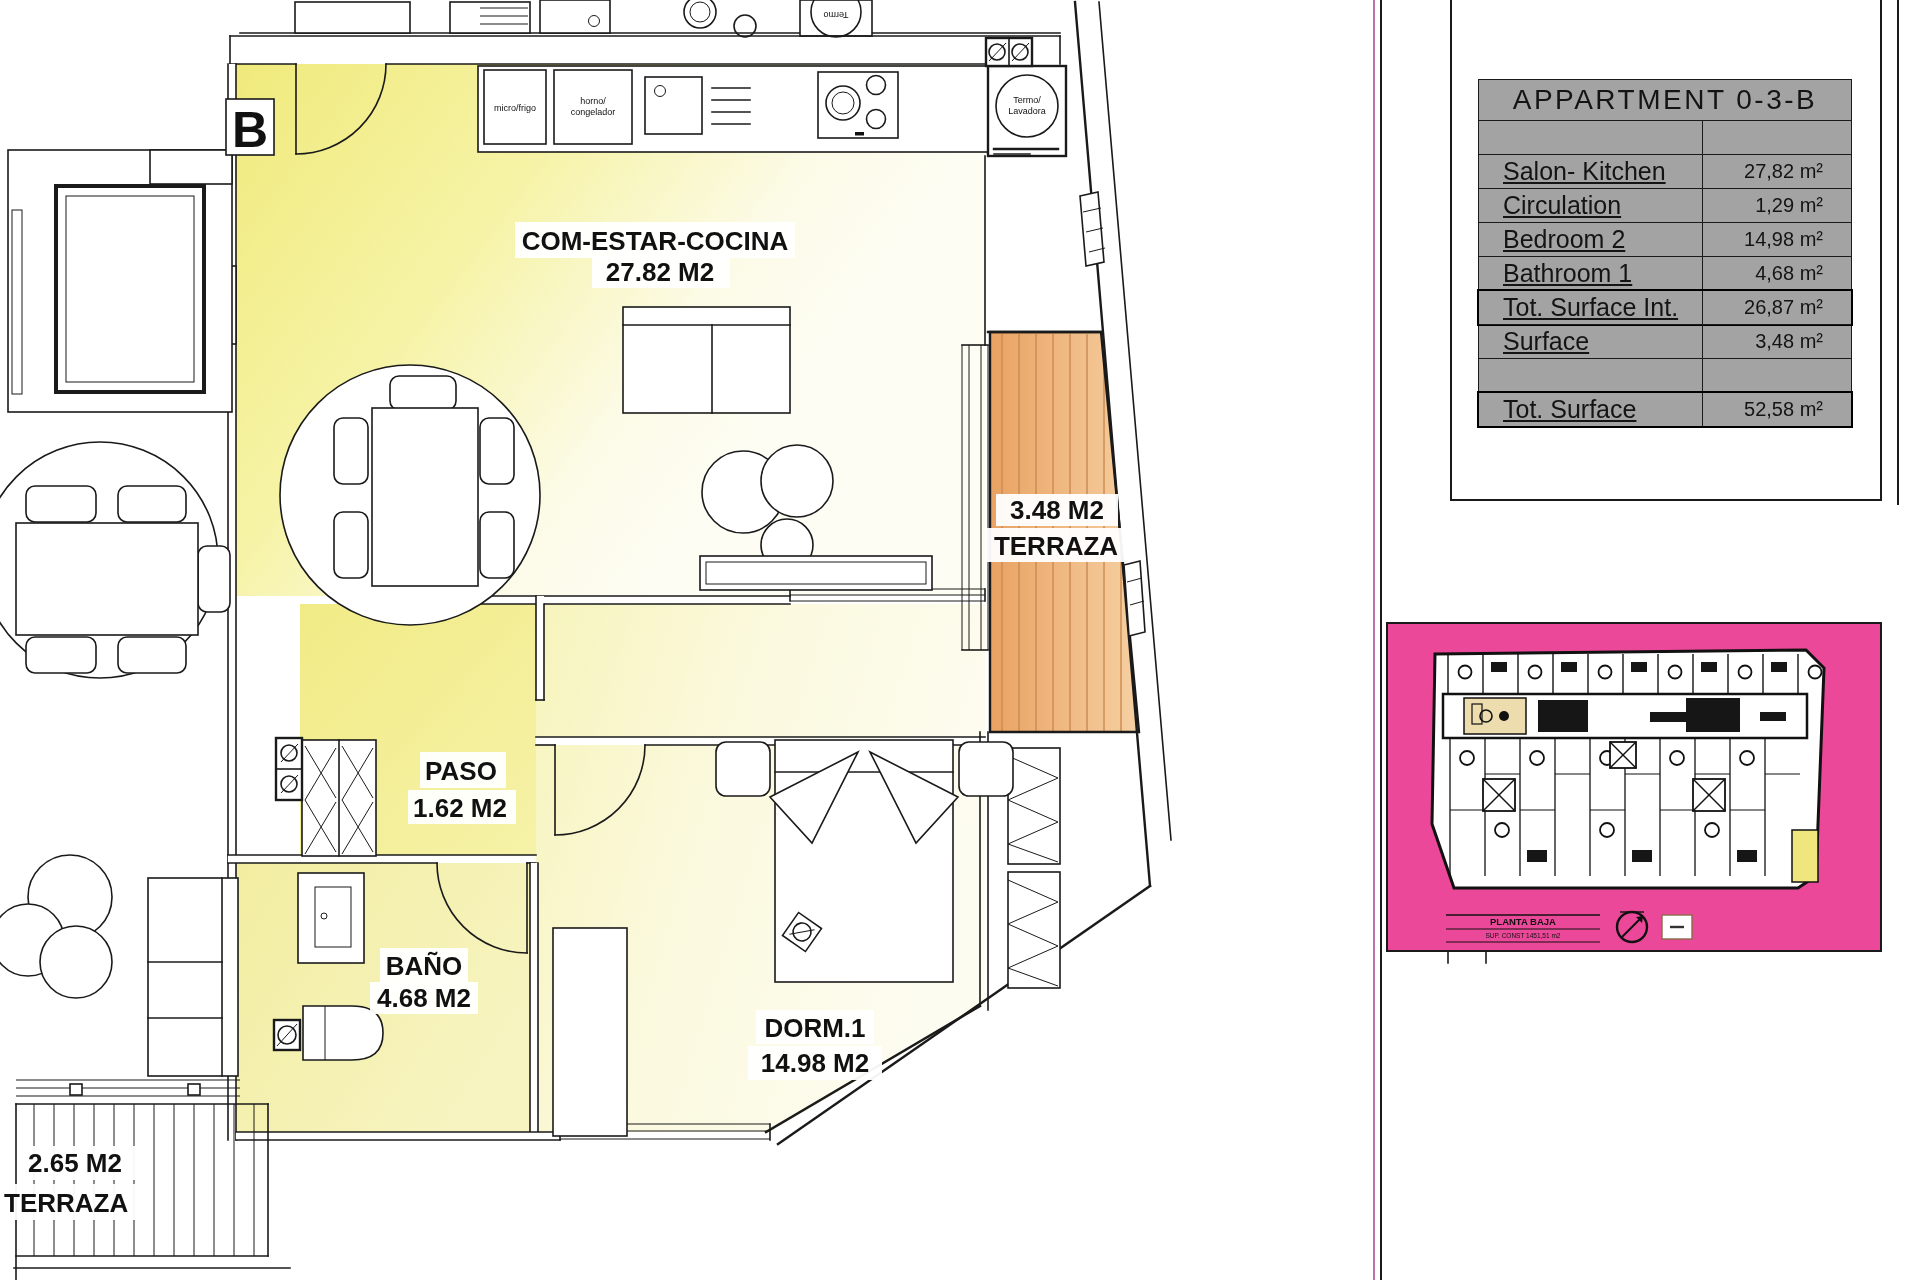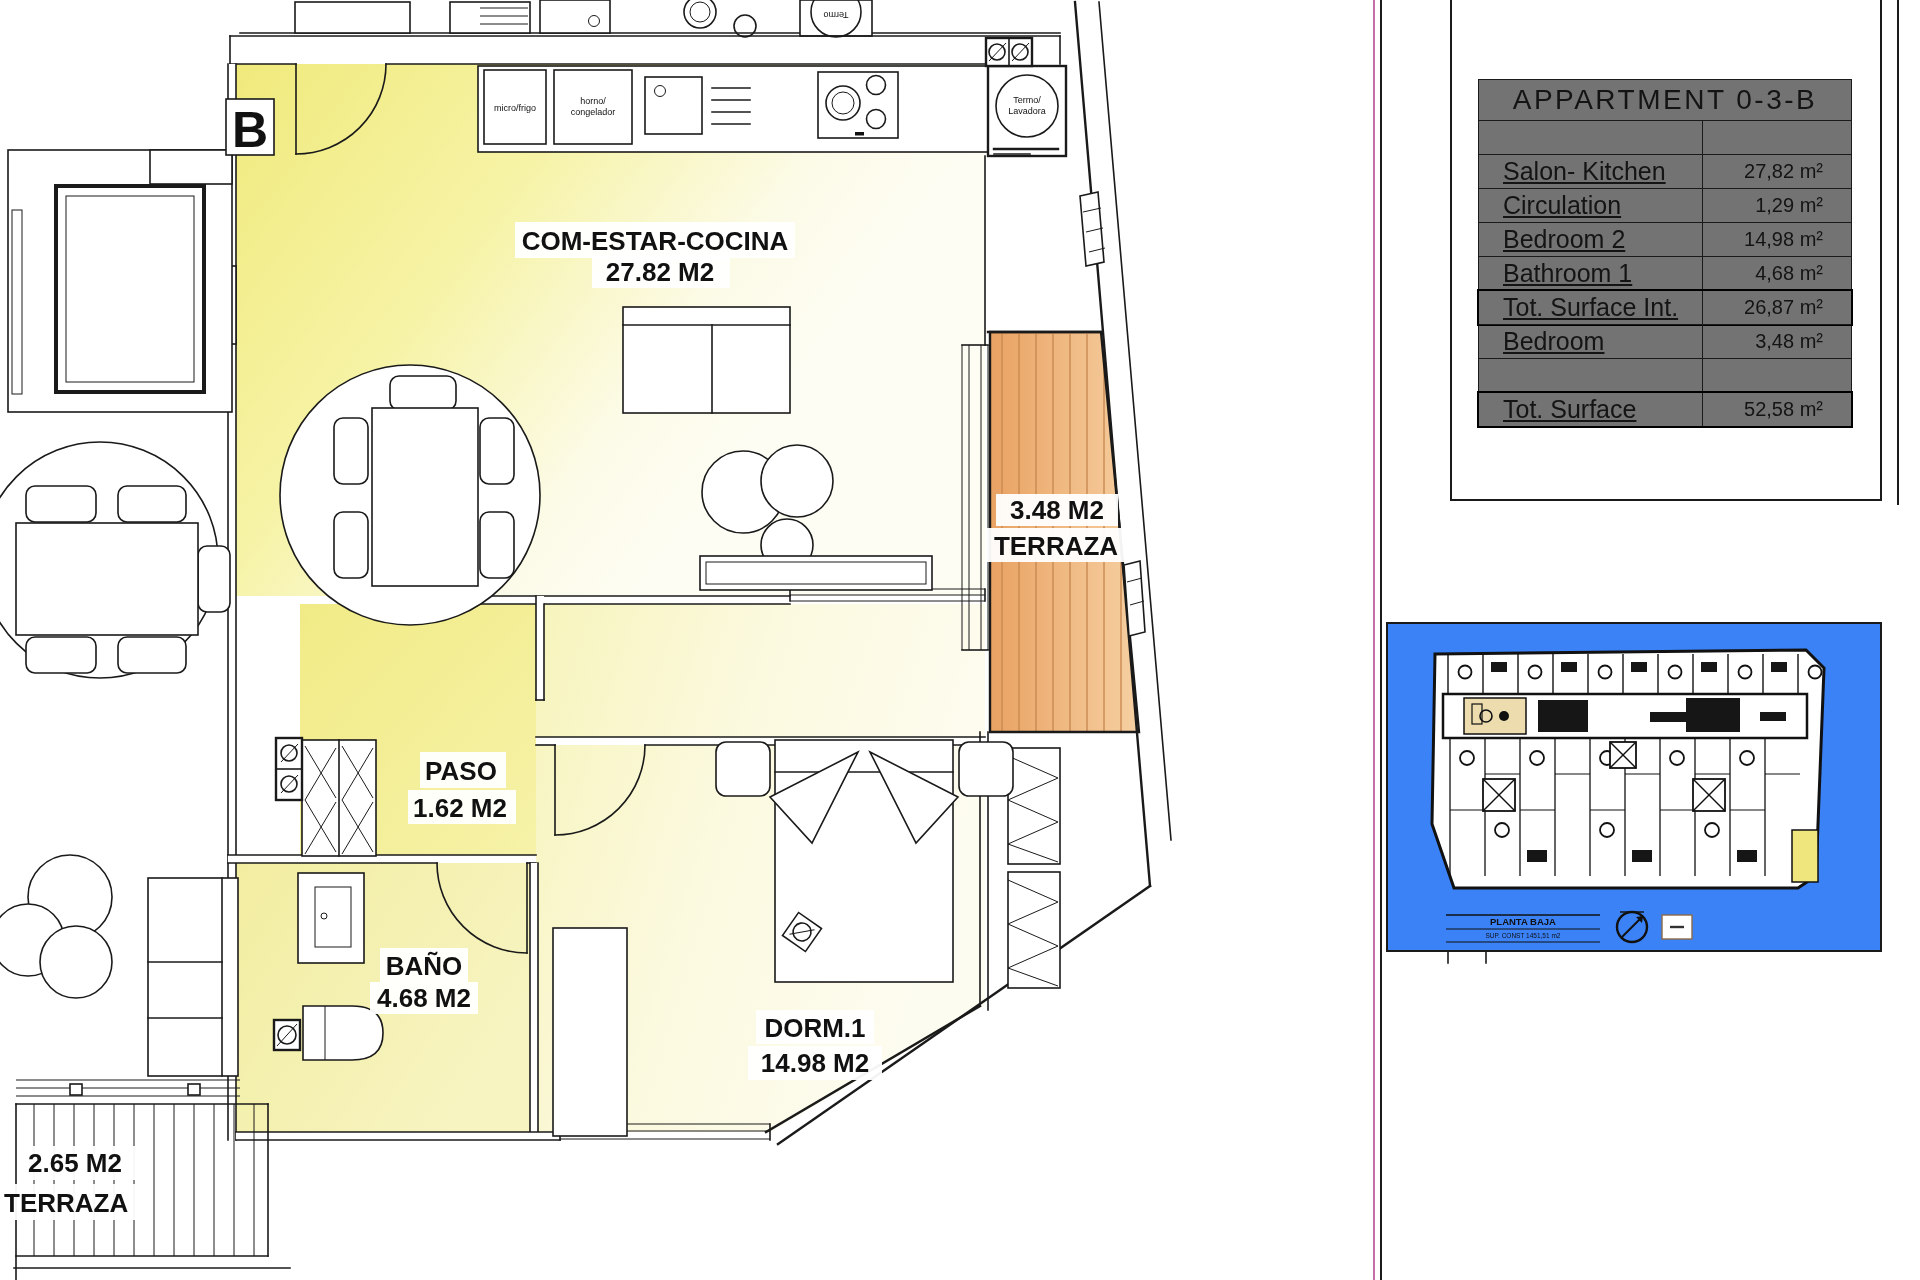--- a/index.html
+++ b/index.html
@@ -23,7 +23,7 @@
   .vline-black{position:absolute;left:1380px;top:0;width:2px;height:1280px;background:#1a1a1a;}
   .vline-right{position:absolute;left:1897px;top:0;width:2px;height:505px;background:#1a1a1a;}
   .panel1{position:absolute;left:1450px;top:-10px;width:428px;height:507px;border:2px solid #1a1a1a;background:#fff;}
-  .areatbl{position:absolute;left:26px;top:87px;width:372px;border:1.8px solid #1a1a1a;background:#737373;}
+  .areatbl{position:absolute;left:26px;top:87px;width:372px;border:1.8px solid #1a1a1a;background:#a3a3a3;}
   .t-head{height:40px;display:flex;align-items:center;justify-content:center;
           font-size:28px;letter-spacing:2.5px;}
   .trow{display:flex;height:33px;border-top:1.6px solid #1a1a1a;position:relative;}

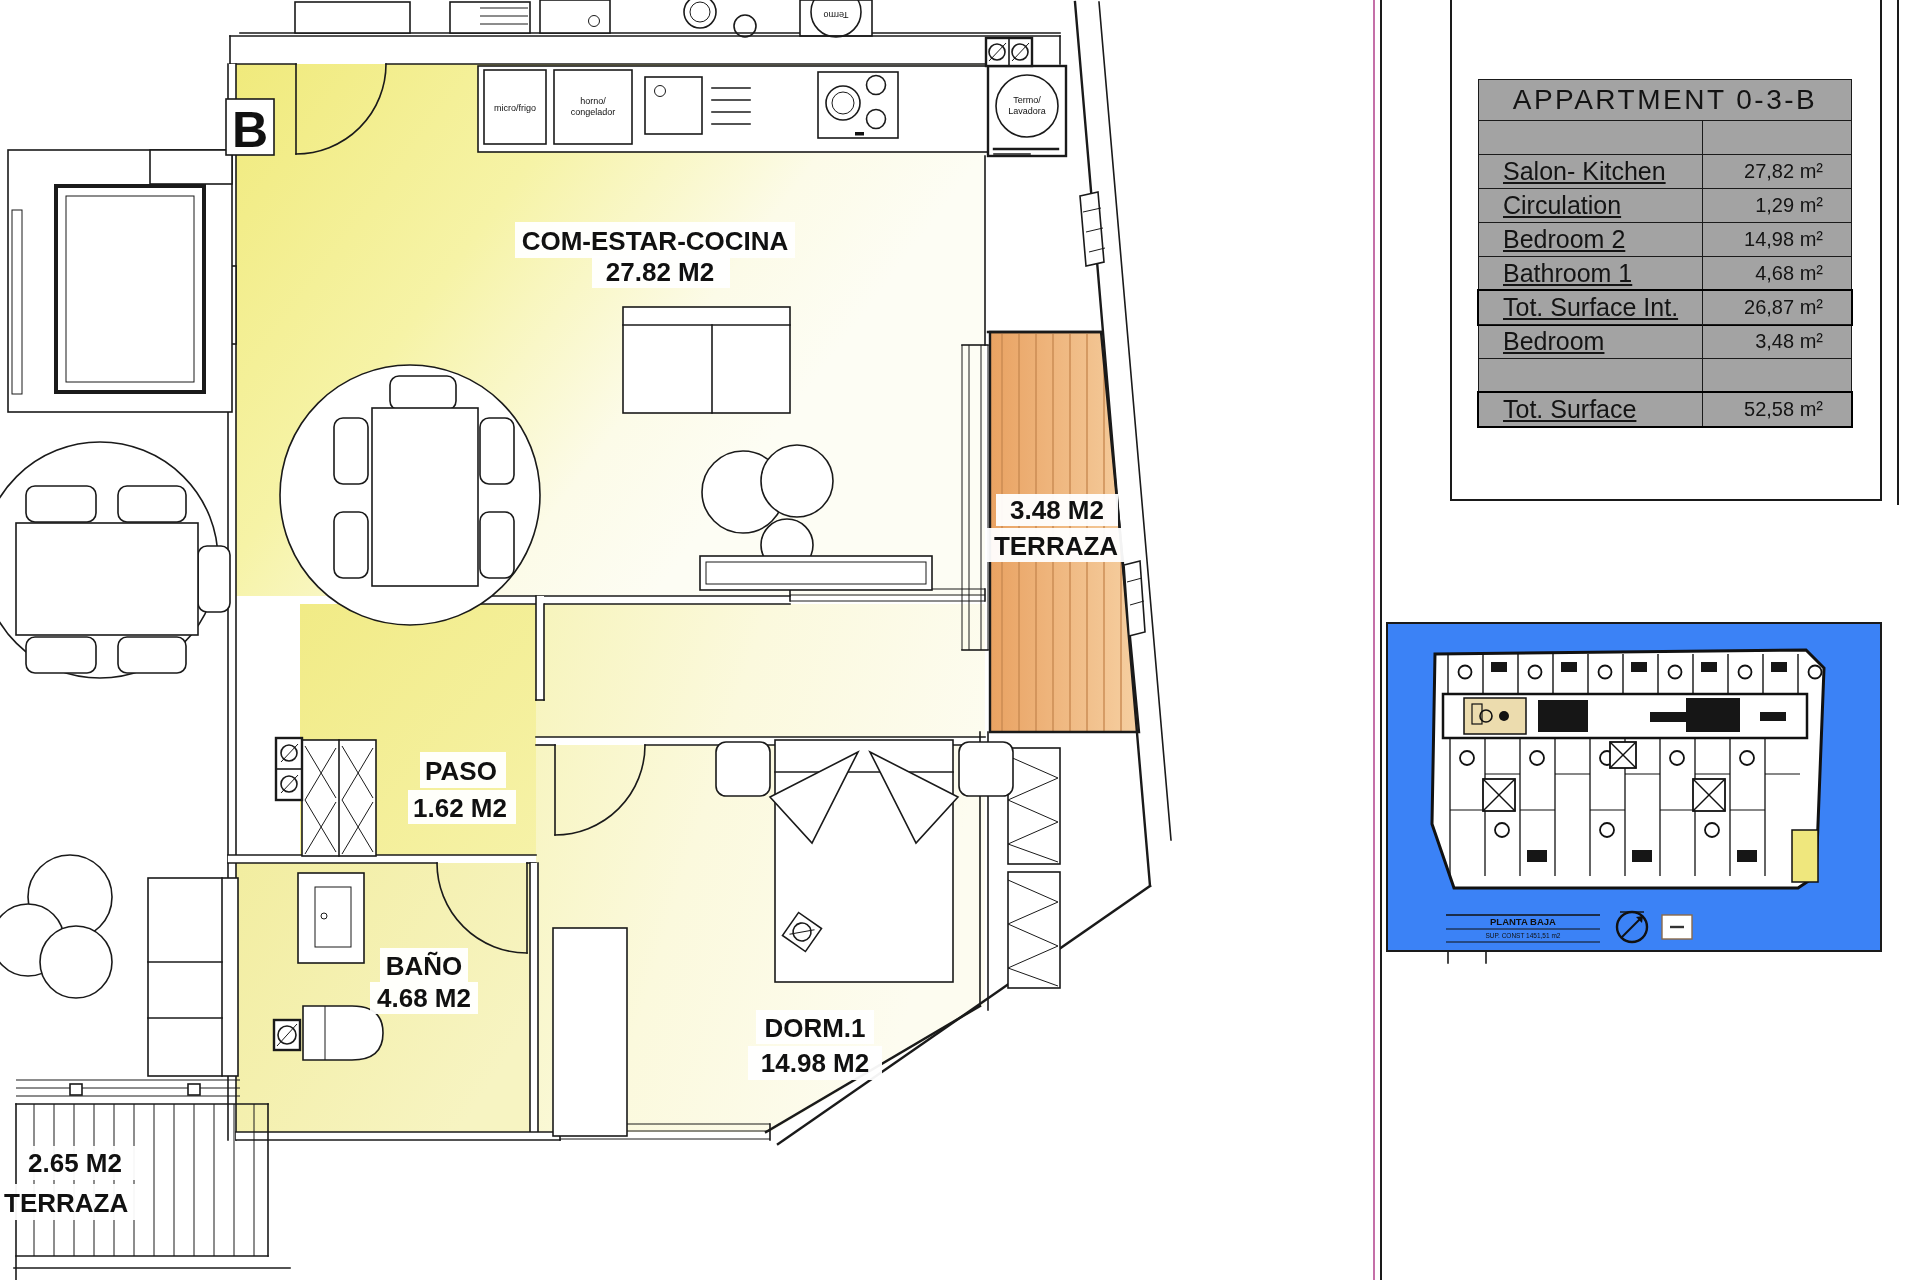--- a/index.html
+++ b/index.html
@@ -464,7 +464,7 @@
         <div class="tc-v">26,87 m²</div>
       </div>
       <div class="trow">
-        <div class="tc-l">Bedroom</div>
+        <div class="tc-l">Surface</div>
         <div class="tc-v">3,48 m²</div>
       </div>
       <div class="trow">

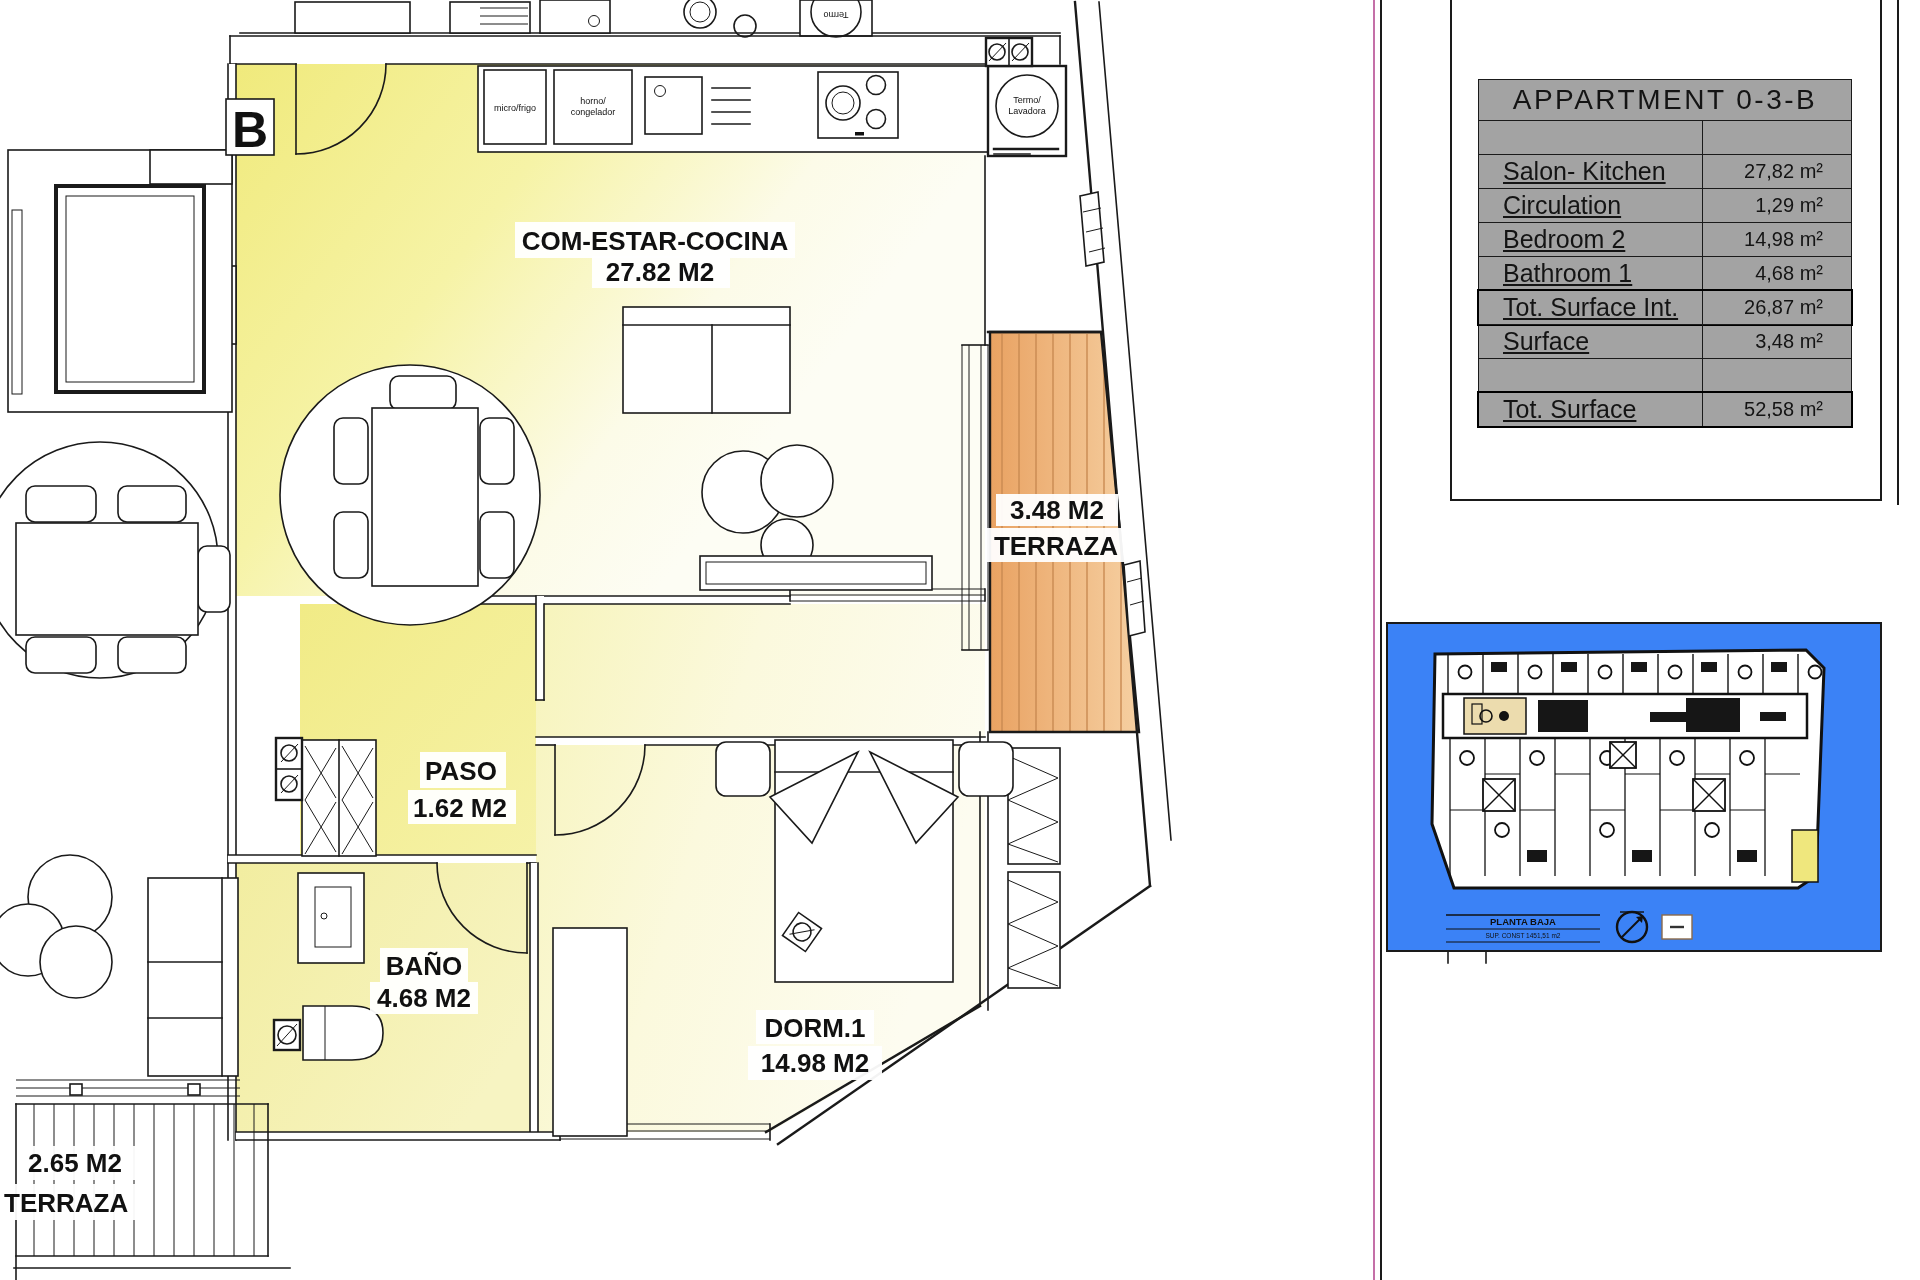--- a/index.html
+++ b/index.html
@@ -33,7 +33,7 @@
         padding-right:28px;font-size:20px;}
   .trow.thick::after{content:"";position:absolute;left:-2px;right:-2px;top:-2px;bottom:-2px;
         border:2.6px solid #000;pointer-events:none;}
-  .panel2{position:absolute;left:1386px;top:622px;width:492px;height:326px;border:2px solid #1a1a1a;background:#3b82f6;}
+  .panel2{position:absolute;left:1386px;top:622px;width:492px;height:326px;border:2px solid #1a1a1a;background:#ec4899;}
 </style>
 </head>
 <body>

